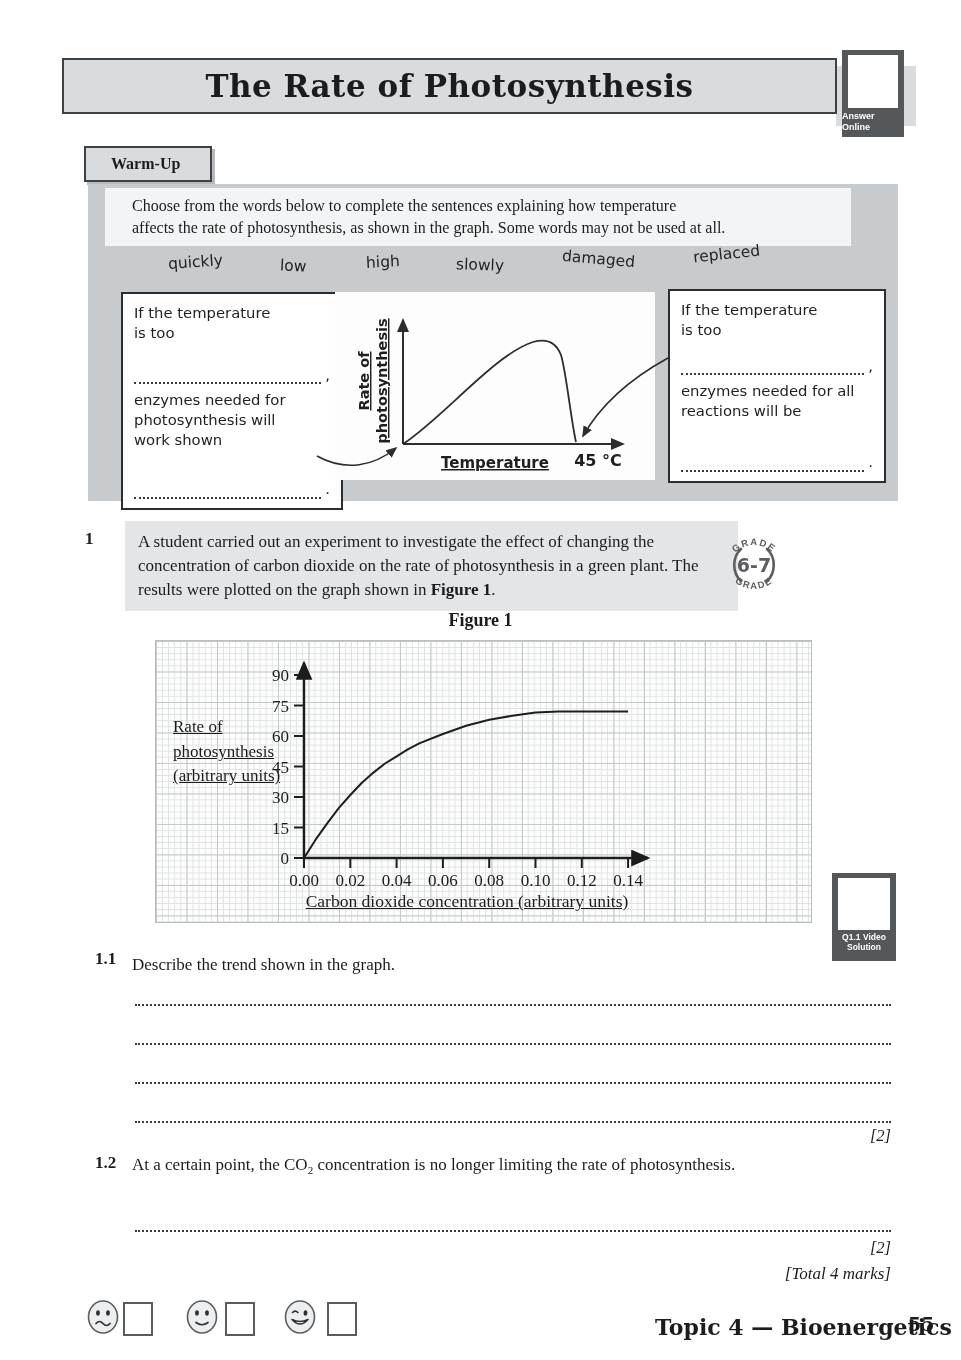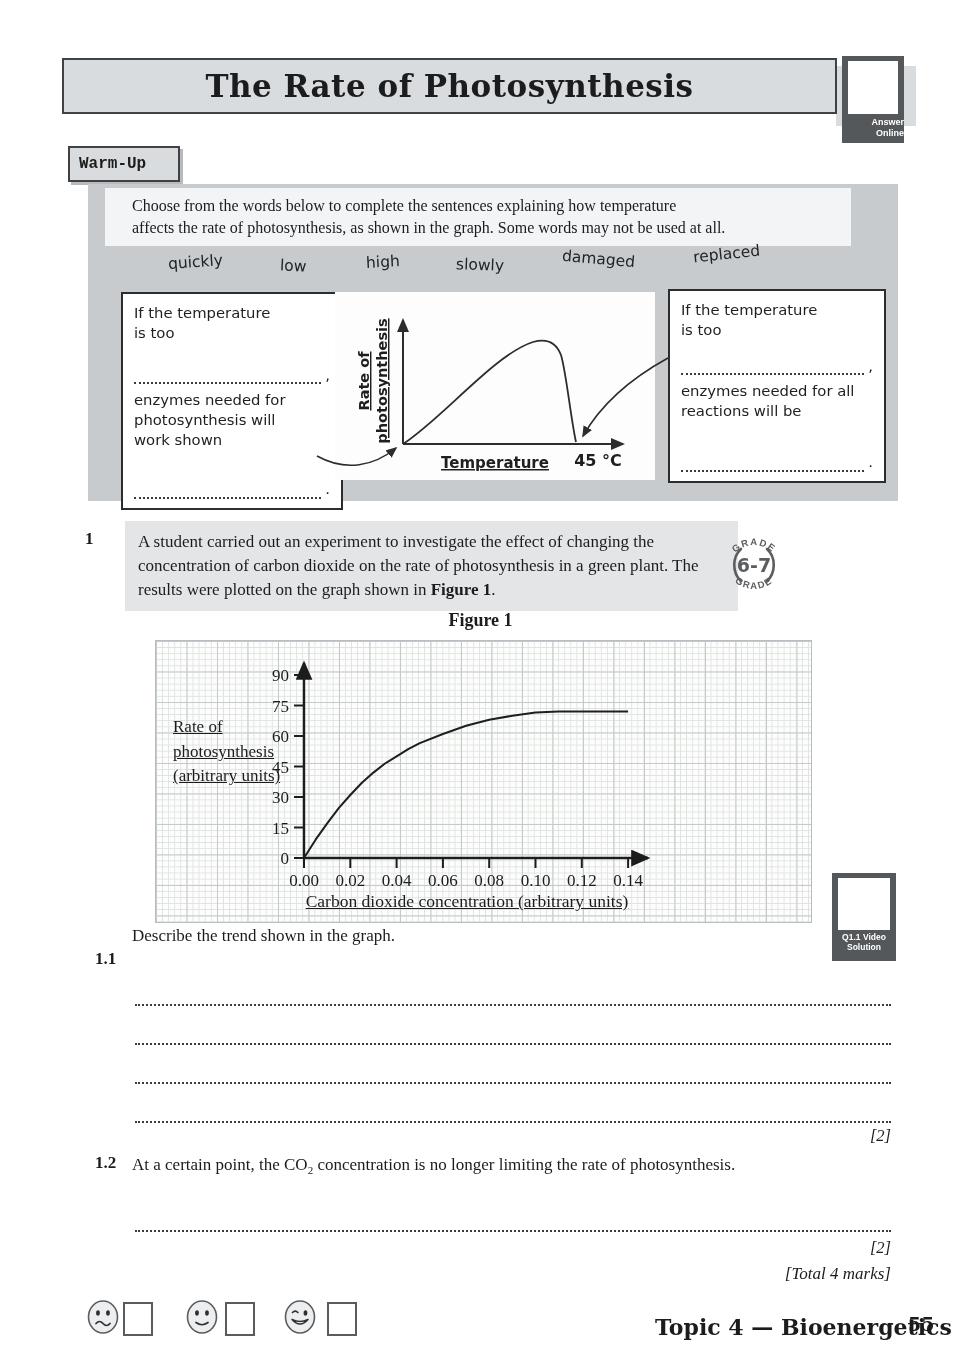--- a/index.html
+++ b/index.html
@@ -12,7 +12,7 @@
     border:2px solid #3f4143;display:flex;align-items:center;justify-content:center;}
   #title-banner .t{font-family:"DejaVu Serif",serif;font-weight:bold;font-size:31px;letter-spacing:.5px;color:#1b1c1d;}
   #banner-tab{left:836px;top:66px;width:80px;height:60px;background:#d9dcdf;}
-  #answer-online{left:842px;top:56px;width:62px;height:87px;background:#55585b;text-align:right;}
+  #answer-online{left:842px;top:50px;width:62px;height:87px;background:#55585b;text-align:left;}
   #answer-online .qr{margin:5px auto 0;width:50px;height:53px;background:#ffffff;}
   #answer-online .lbl{margin-top:3px;color:#fff;font-family:"Liberation Sans",sans-serif;
     font-weight:bold;font-size:9px;line-height:1.2;}

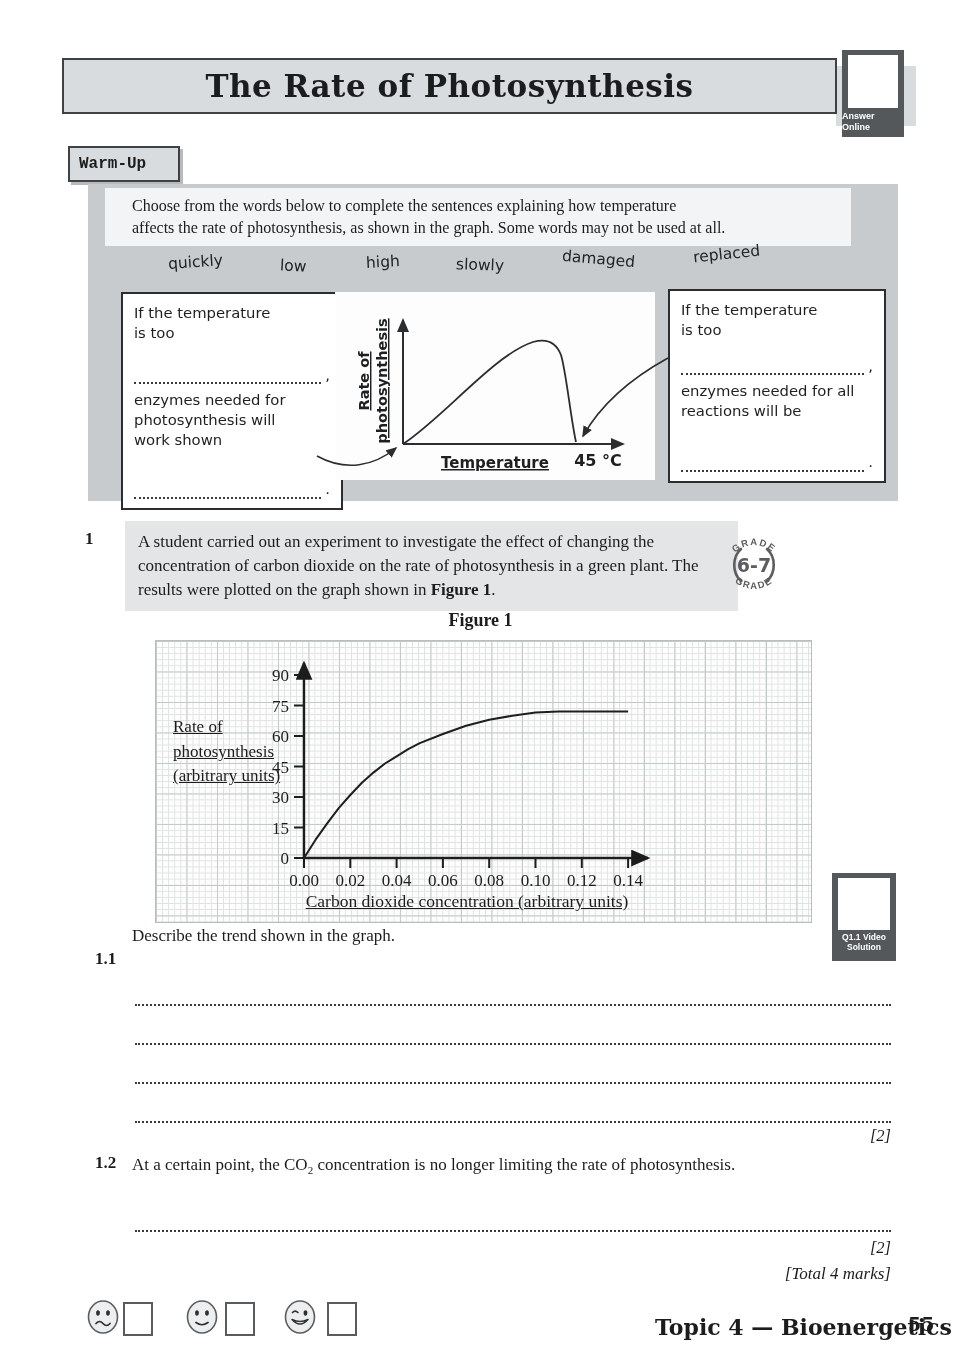--- a/index.html
+++ b/index.html
@@ -18,9 +18,9 @@
     font-weight:bold;font-size:9px;line-height:1.2;}
 
   
-  #warmup-label{left:68px;top:146px;width:99px;height:32px;background:#d9dcdf;border:2px solid #3f4143;
-    box-shadow:3px 3px 0 rgba(125,130,135,.55);display:flex;align-items:center;padding-left:9px;
-    font-family:Liberation Mono, monospace;font-weight:bold;font-size:16px;}
+  #warmup-label{left:84px;top:146px;width:99px;height:32px;background:#d9dcdf;border:2px solid #3f4143;
+    box-shadow:3px 3px 0 rgba(125,130,135,.55);display:flex;align-items:center;padding-left:25px;
+    font-family:Liberation Serif, serif;font-weight:bold;font-size:16px;}
   #warmup-panel{left:88px;top:184px;width:810px;height:317px;background:#c7cbce;}
   #warmup-instructions{position:absolute;left:17px;top:4px;width:692px;height:44px;background:#f3f4f5;
     padding:7px 27px;font-size:16px;line-height:1.35;}

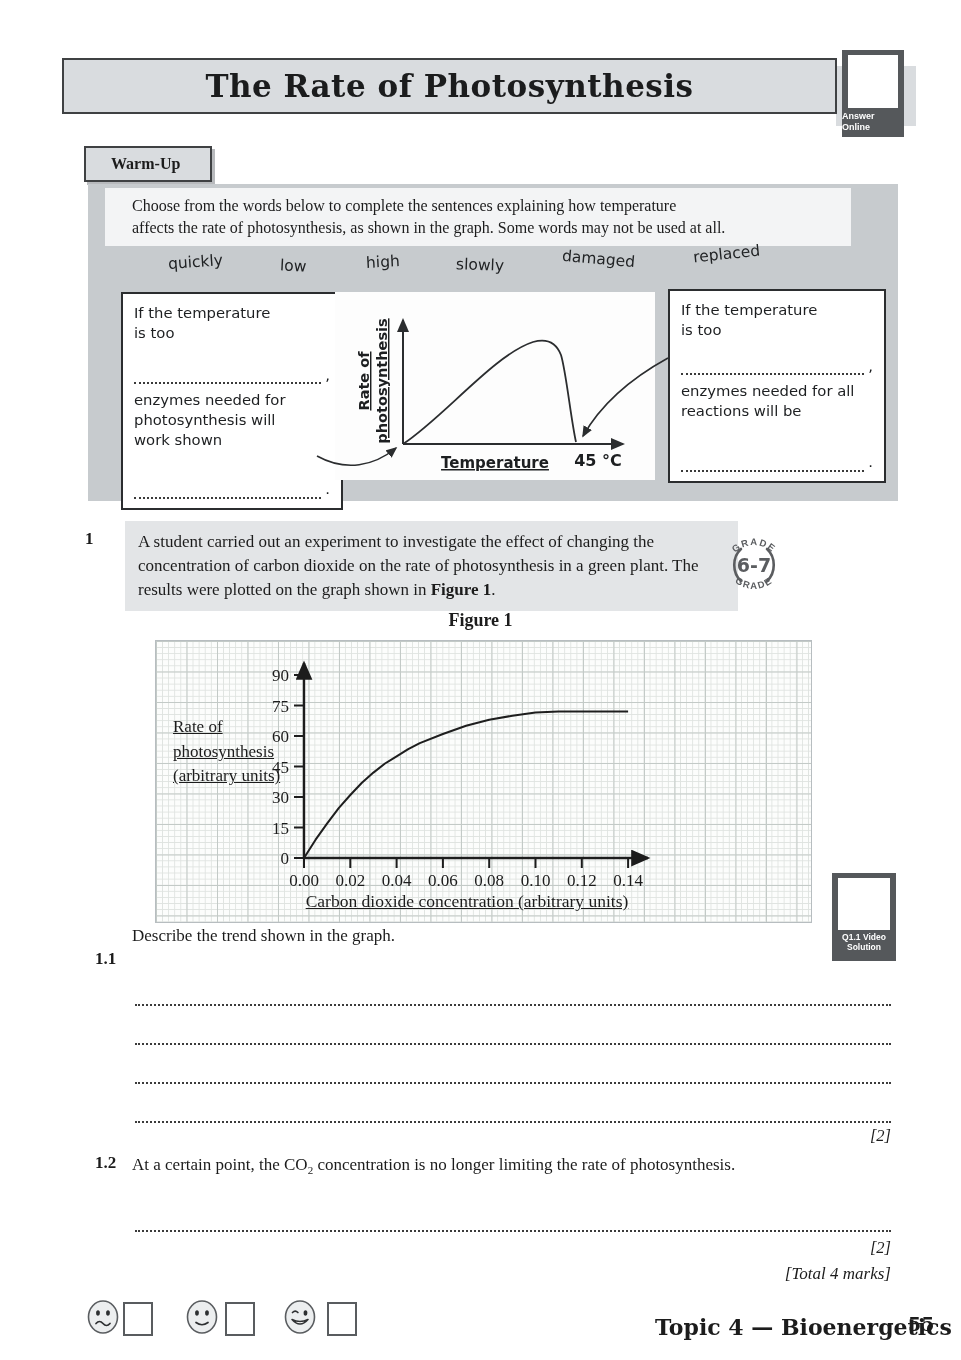--- a/index.html
+++ b/index.html
@@ -75,7 +75,7 @@
   
   .qtext{font-size:17px;line-height:1.45;}
   #q11-num{left:95px;top:949px;}
-  #q11-text{left:132px;top:924px;text-align:right;}
+  #q11-text{left:132px;top:953px;text-align:right;}
   .ansline{left:135px;width:756px;height:20px;border-bottom:2px dotted #3b3b3b;}
   #al1{top:984px;} #al2{top:1023px;} #al3{top:1062px;} #al4{top:1101px;}
   .marks{right:70px;font-style:italic;font-size:16.5px;}

